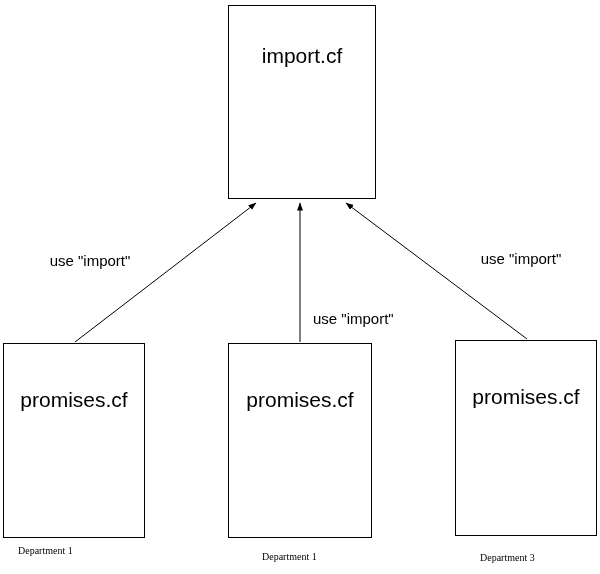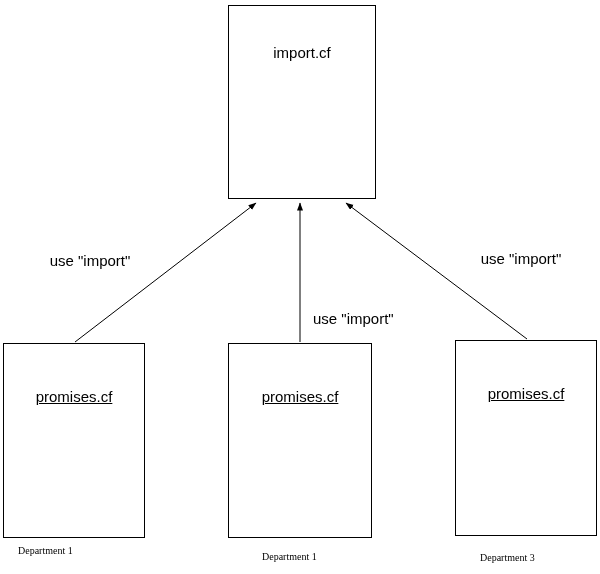--- a/index.html
+++ b/index.html
@@ -18,7 +18,7 @@
     background: #ffffff;
     box-sizing: border-box;
     text-align: center;
-    font-size: 15px;
+    font-size: 21px;
   }
   .node .node-label { display: block; }
   .node-top .node-label { margin-top: 38px; }

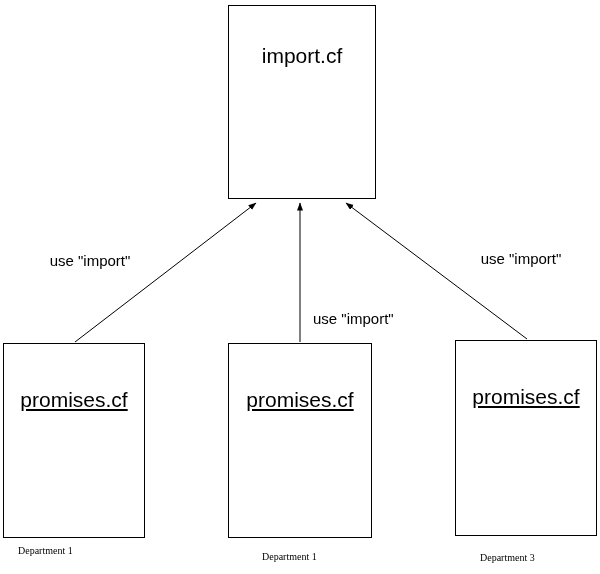--- a/index.html
+++ b/index.html
@@ -22,7 +22,7 @@
   }
   .node .node-label { display: block; }
   .node-top .node-label { margin-top: 38px; }
-  .node-bottom .node-label { margin-top: 44px; text-decoration: underline; }
+  .node-bottom .node-label { margin-top: 44px; }
   .edge-label {
     position: absolute;
     font-size: 15px;

